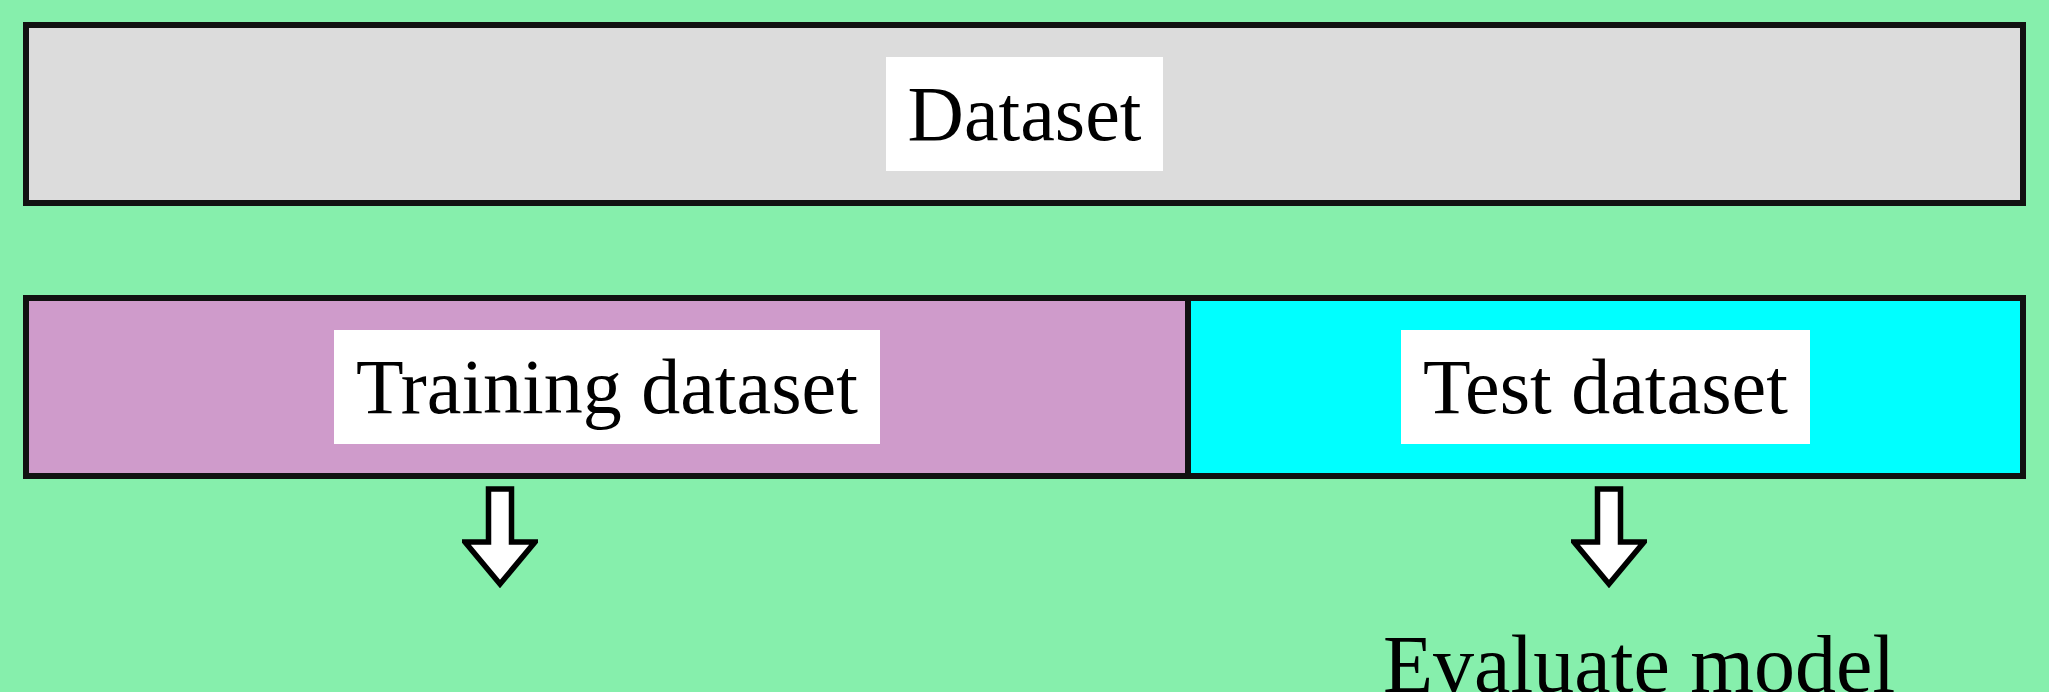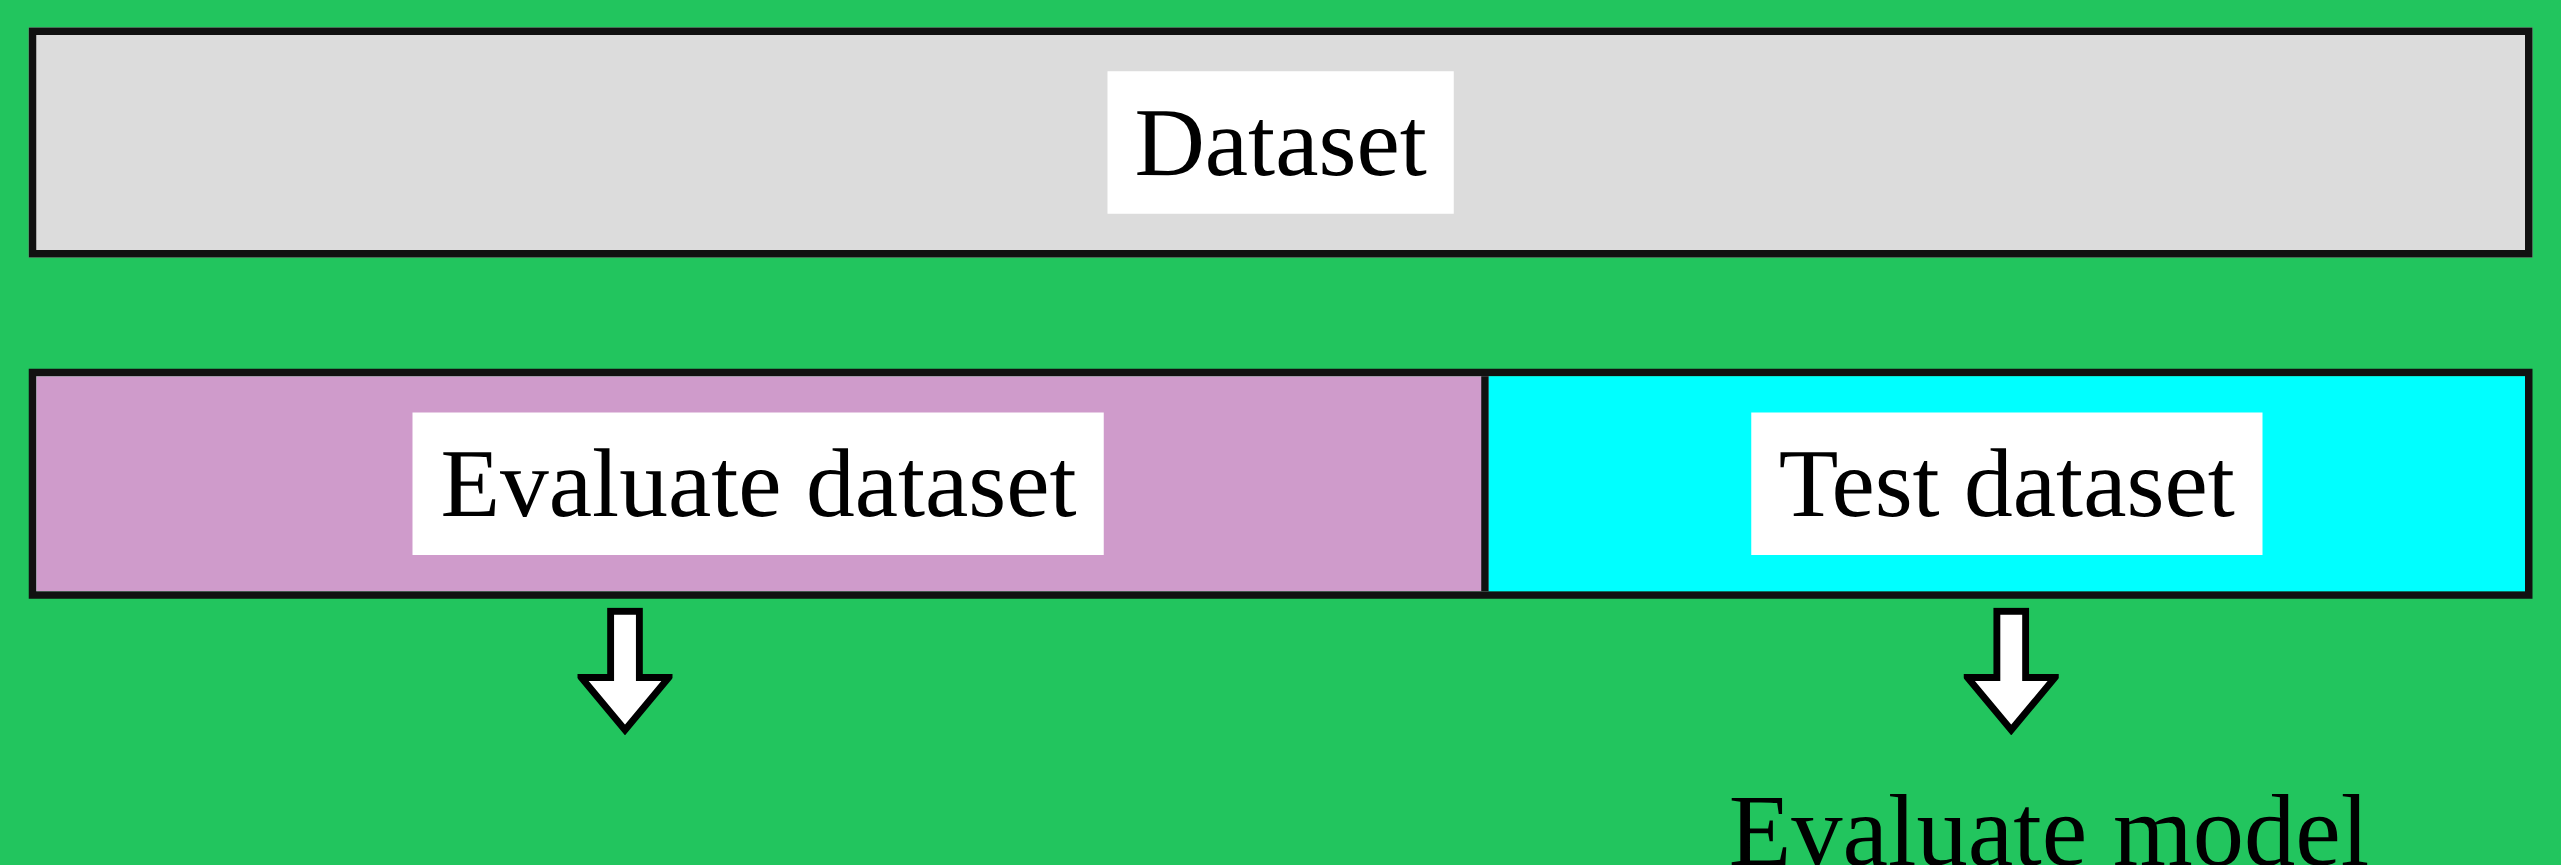--- a/index.html
+++ b/index.html
@@ -9,7 +9,7 @@
     position: relative;
     width: 2049px;
     height: 692px;
-    background: #22c55e;
+    background: #86efac;
     overflow: hidden;
     font-family: "Liberation Serif", "DejaVu Serif", serif;
     padding-left: 19px;

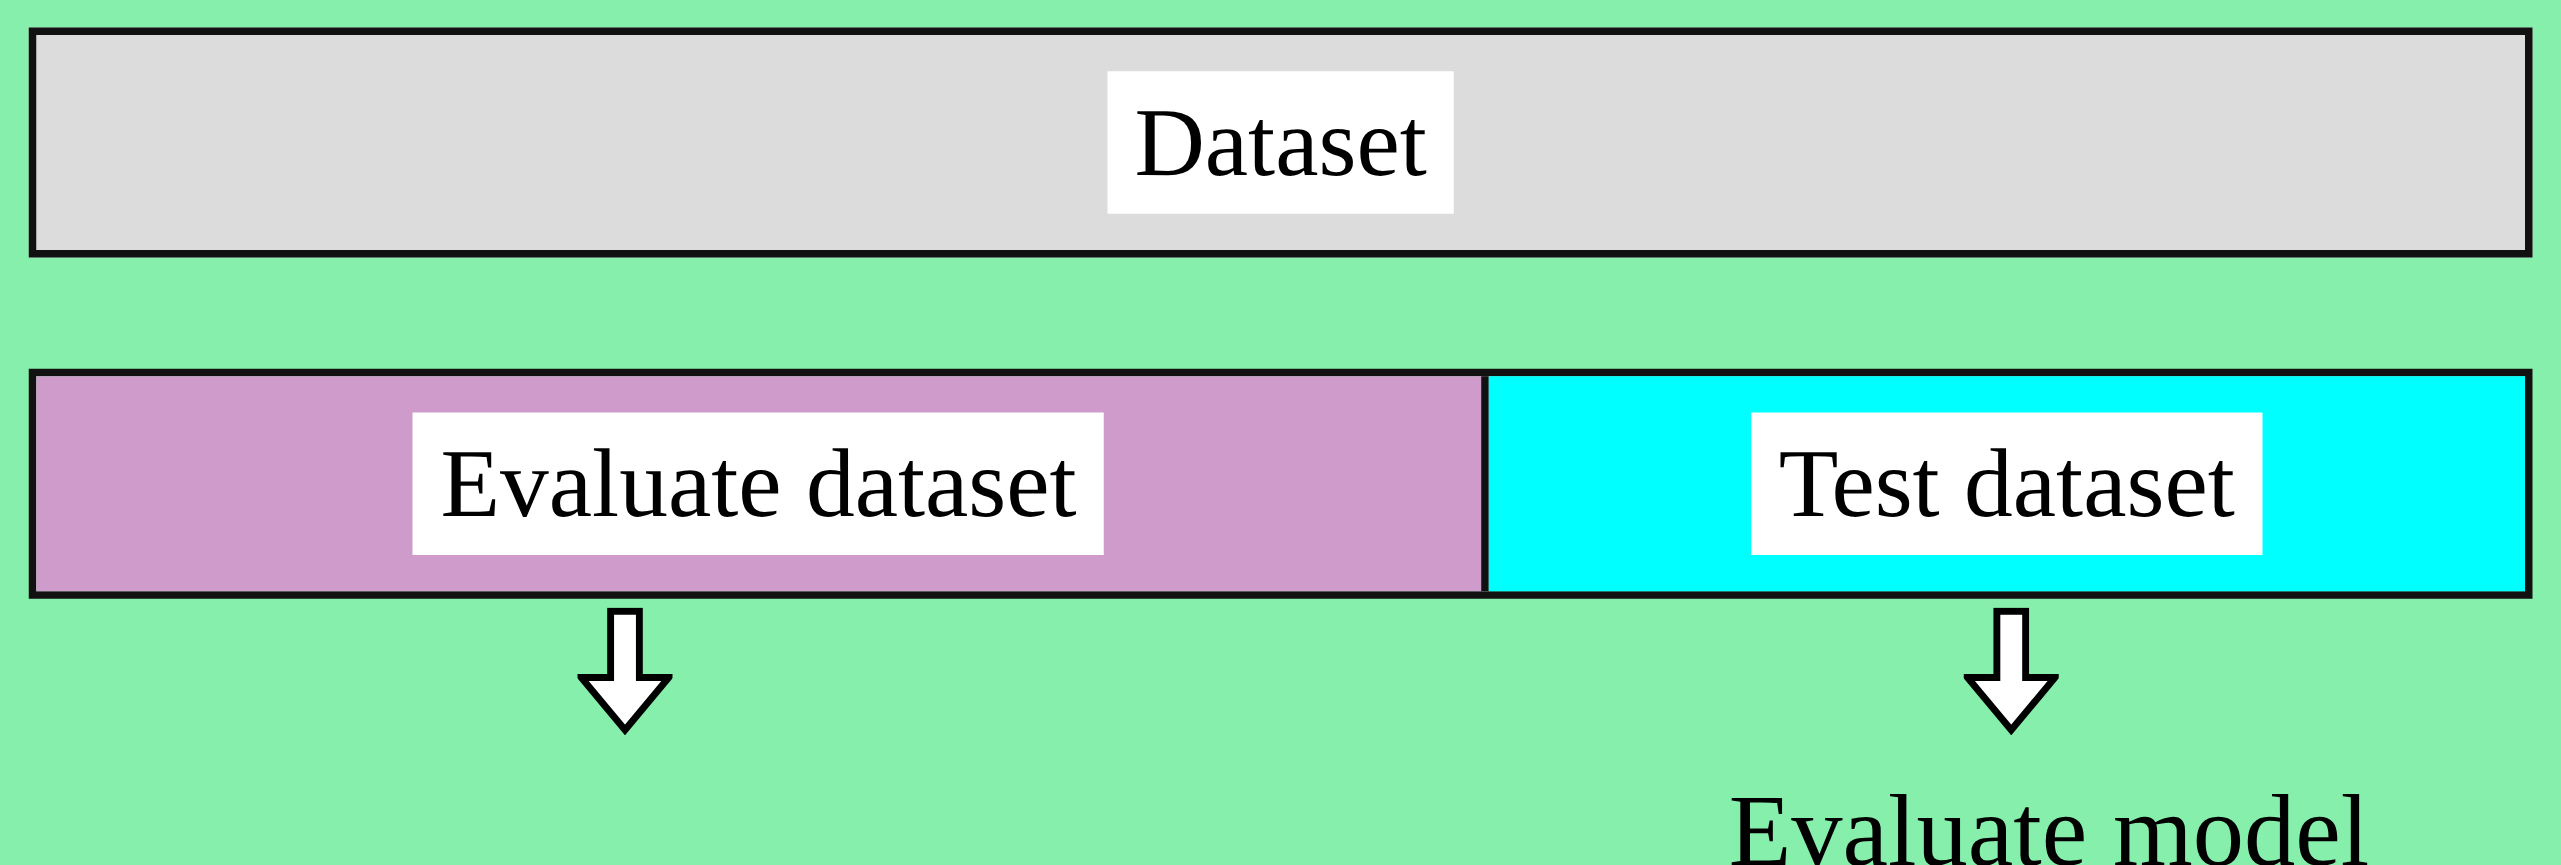--- a/index.html
+++ b/index.html
@@ -82,7 +82,7 @@
 
   <div class="bar split-bar">
     <div class="segment segment-training" style="background: rgb(207, 155, 203); width: 58.35%;">
-      <span class="patch-label">Evaluate dataset</span>
+      <span class="patch-label">Training dataset</span>
     </div>
     <div class="segment segment-test" style="background: rgb(0, 255, 255);">
       <span class="patch-label">Test dataset</span>

